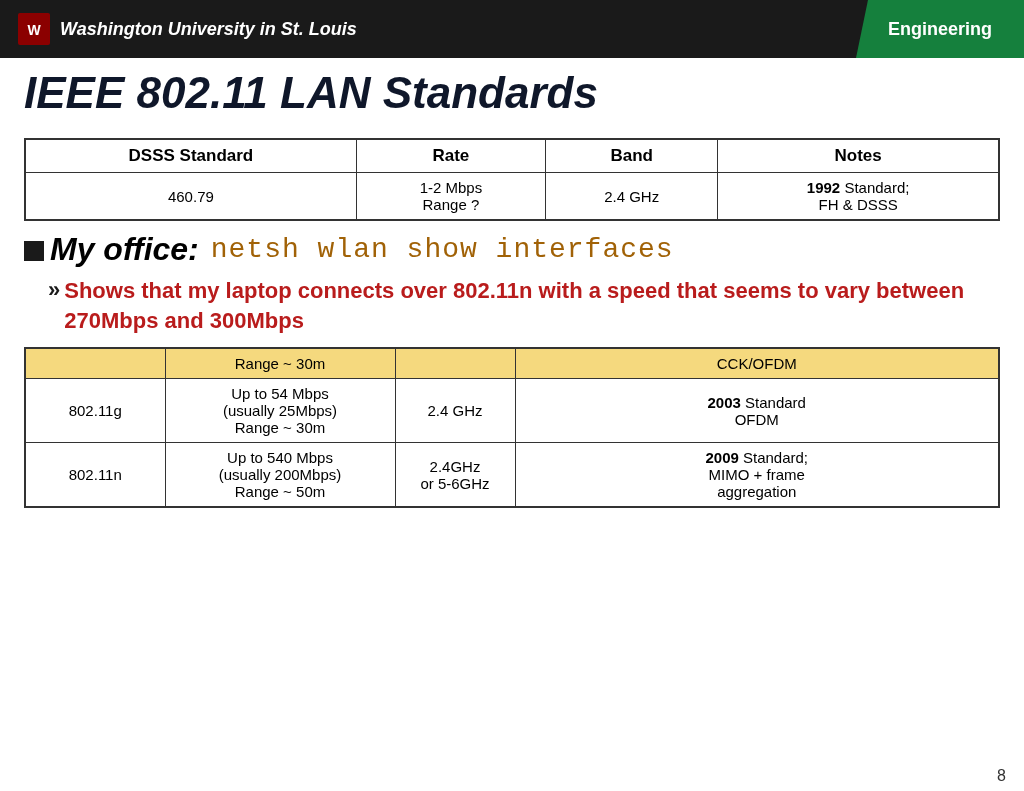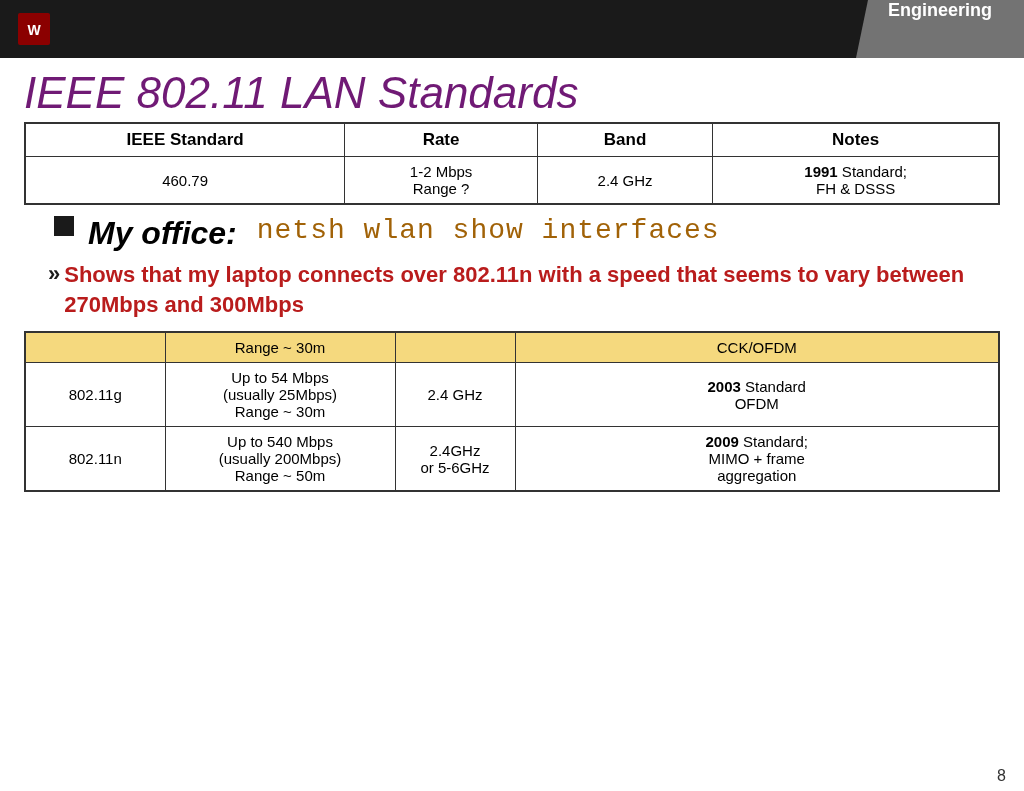--- a/index.html
+++ b/index.html
@@ -175,6 +175,7 @@
       <rect width="32" height="32" fill="#8b0000" rx="2"></rect>
       <text x="16" y="22" text-anchor="middle" fill="#fff" font-size="14" font-weight="bold">W</text>
     </svg>
+    <span style="color:#fff;font-size:18px;font-style:italic;font-weight:bold;">Washington University in St. Louis</span>
   </div>
   <div class="engineering-tab">
     <span>Engineering</span>

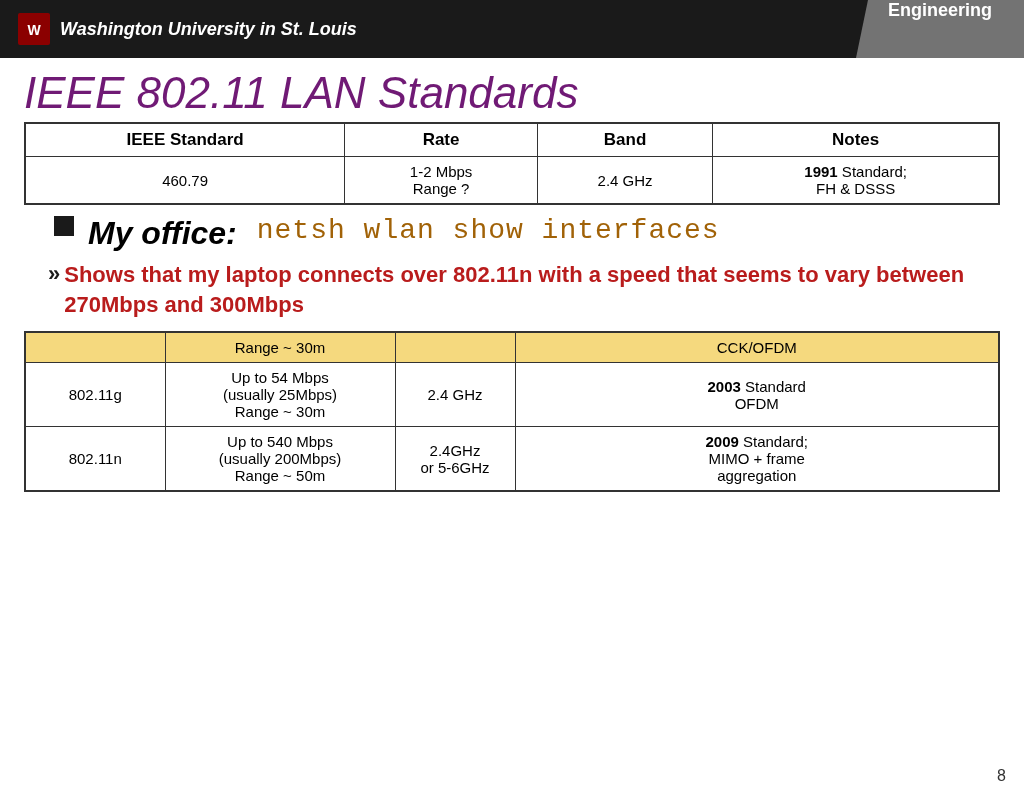--- a/index.html
+++ b/index.html
@@ -32,13 +32,13 @@
       margin-right: 10px;
     }
     .engineering-tab {
-      background: #737373;
+      background: #15803d;
       color: #fff;
       font-size: 18px;
       font-weight: bold;
       padding: 0 32px;
       display: flex;
-      align-items: flex-start;
+      align-items: center;
       clip-path: polygon(12px 0%, 100% 0%, 100% 100%, 0% 100%);
     }
 

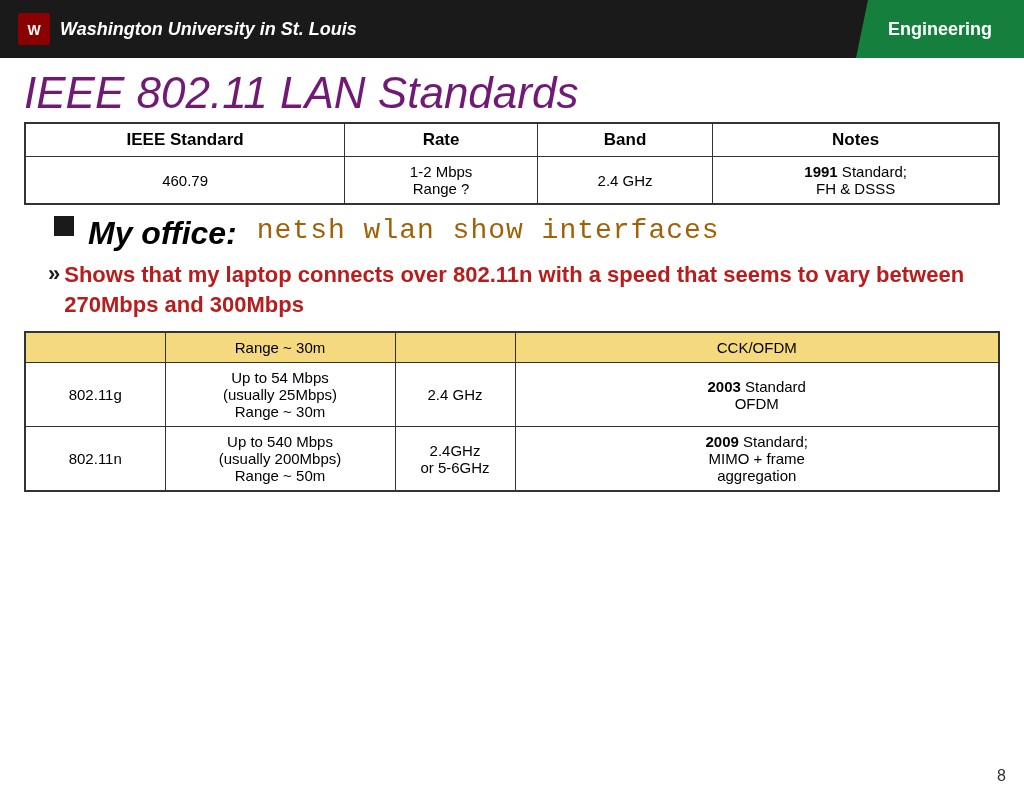--- a/index.html
+++ b/index.html
@@ -44,11 +44,11 @@
 
     
     .page-title {
-      color: #701a75;
+      color: #0f172a;
       font-size: 44px;
       font-style: italic;
-      padding: 10px 24px 4px 24px;
-      font-weight: normal;
+      padding: 10px 24px 20px 24px;
+      font-weight: bold;
     }
 
     

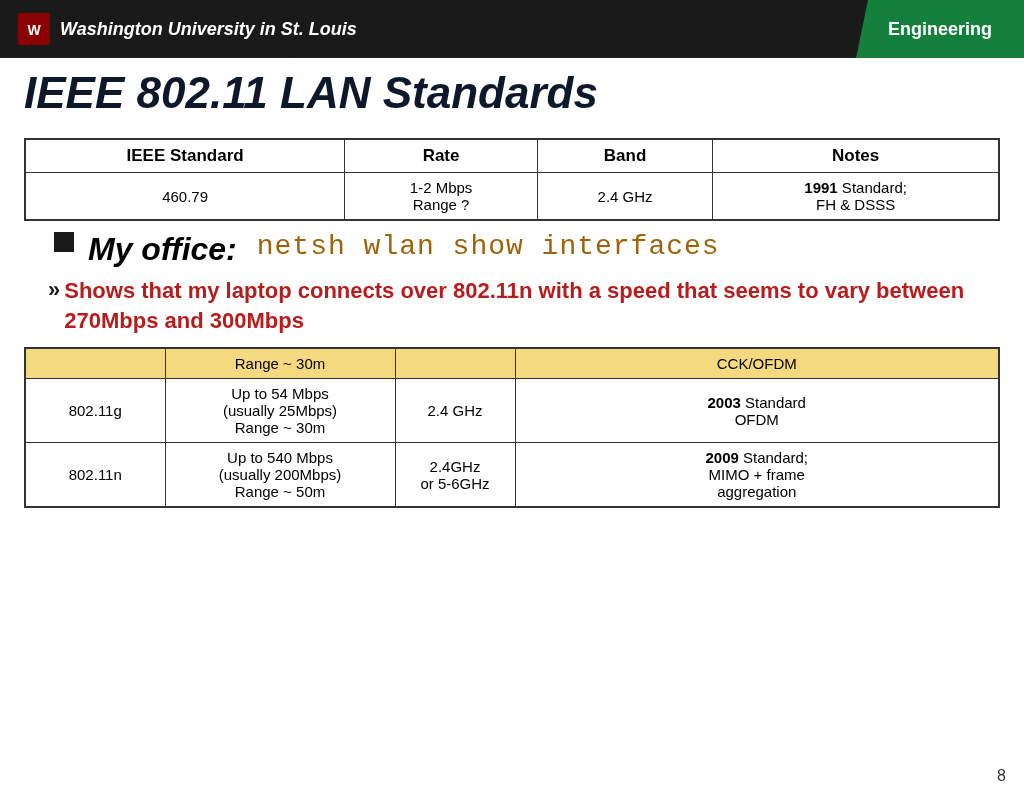--- a/index.html
+++ b/index.html
@@ -187,7 +187,7 @@
 <table class="top-table">
   <thead>
     <tr>
-      <th>IEEE Standard</th>
+      <th>DSSS Standard</th>
       <th>Rate</th>
       <th>Band</th>
       <th>Notes</th>

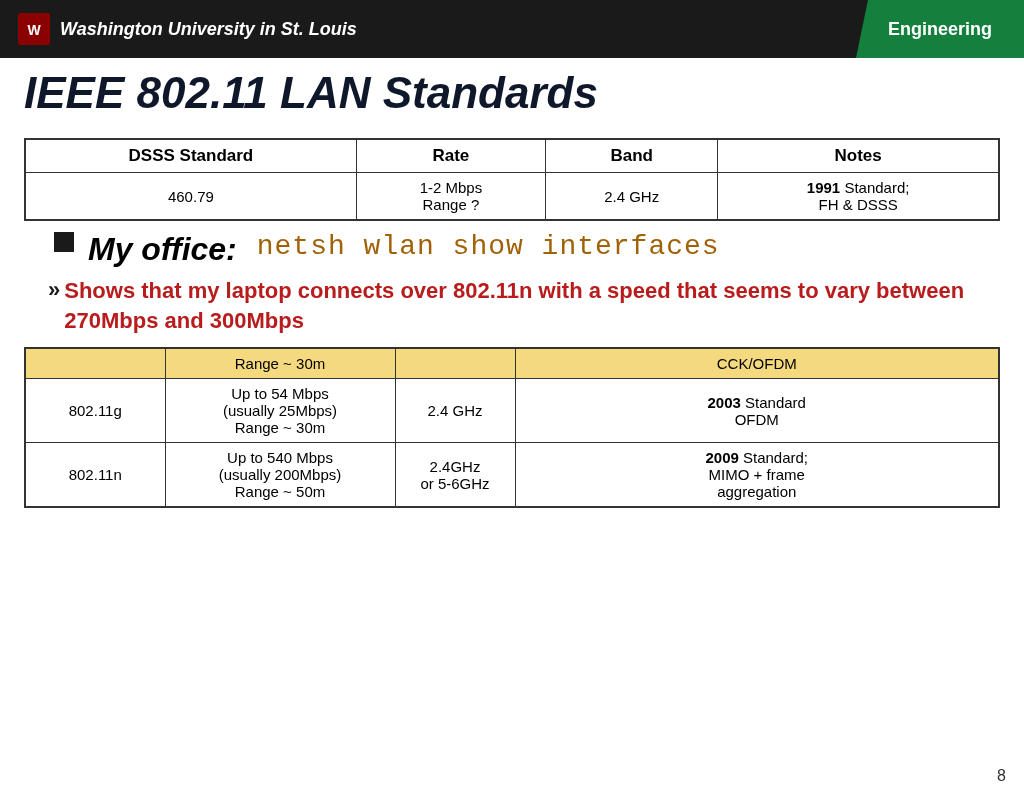--- a/index.html
+++ b/index.html
@@ -199,7 +199,7 @@
       <td>1-2 Mbps<br>Range ?</td>
       <td>2.4 GHz</td>
       <td class="notes-cell">
-        <strong>1991</strong><span> Standard;<br>FH &amp; DSSS</span>
+        <strong>1992</strong><span> Standard;<br>FH &amp; DSSS</span>
       </td>
     </tr>
   </tbody>

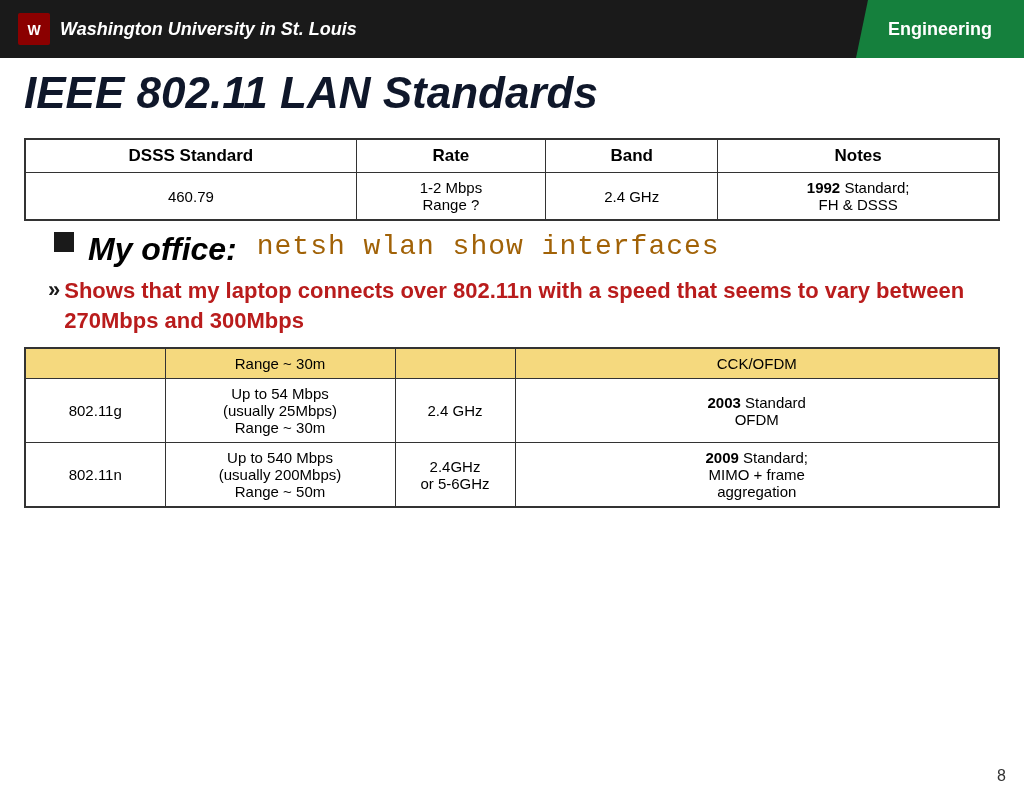--- a/index.html
+++ b/index.html
@@ -83,8 +83,8 @@
     .my-office-section {
       padding: 10px 24px 4px 24px;
       display: flex;
-      gap: 8px;
-      margin-left: 30px;
+      align-items: center;
+      gap: 0;
     }
     .my-office-square {
       display: inline-block;

